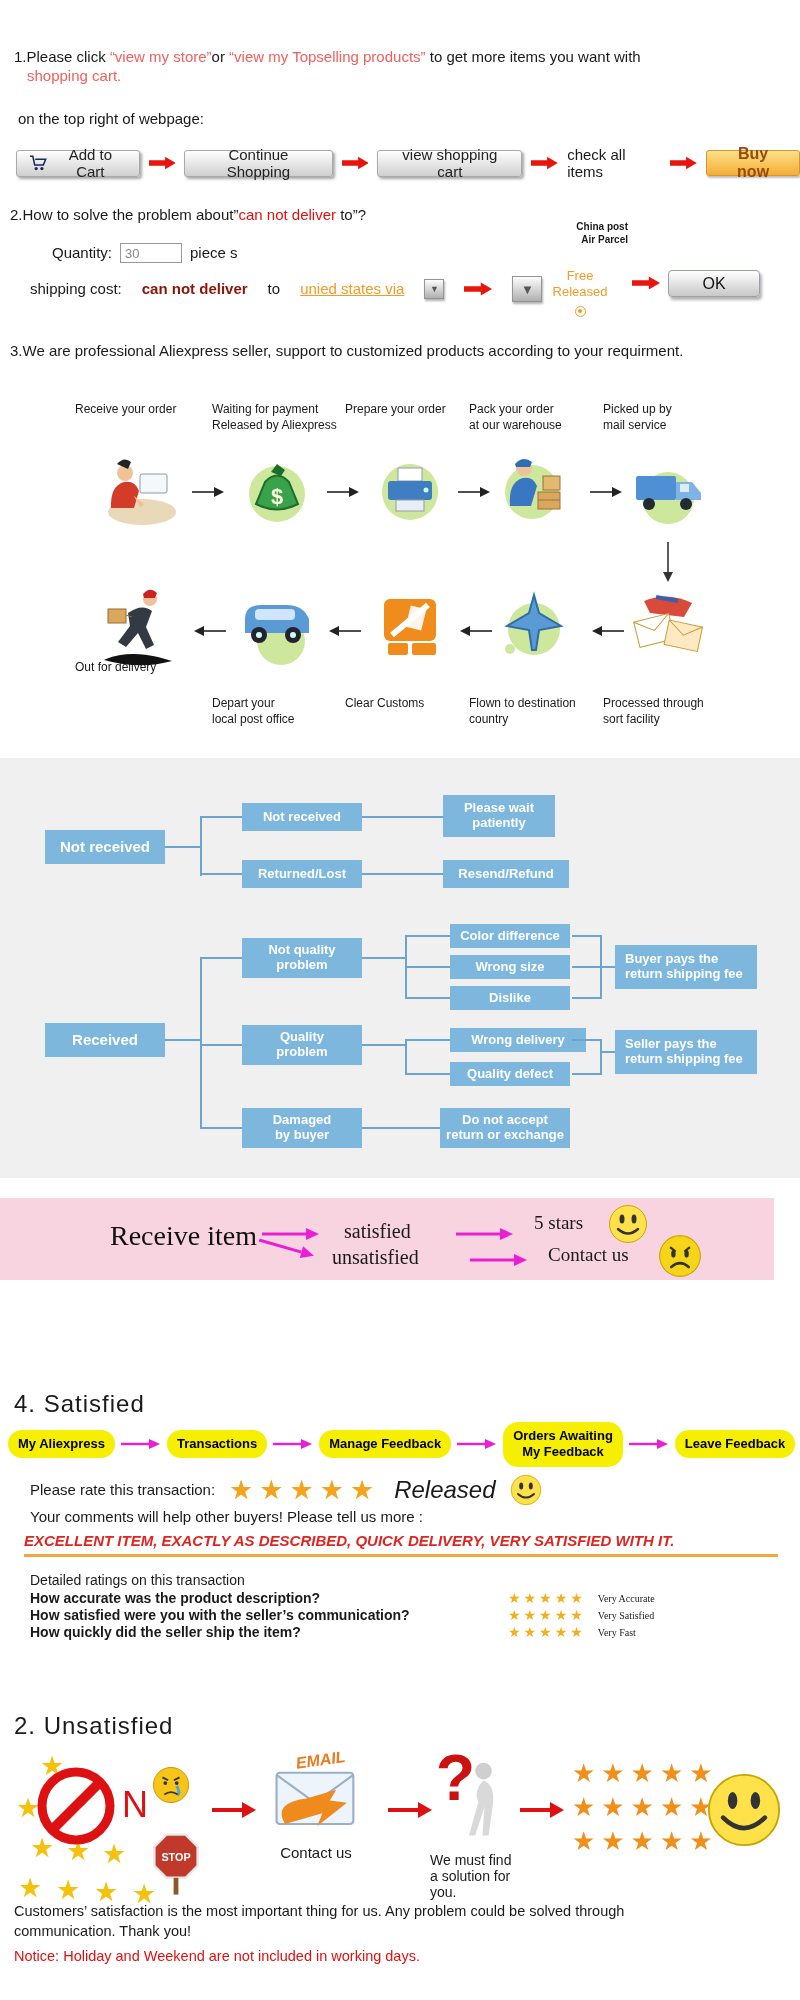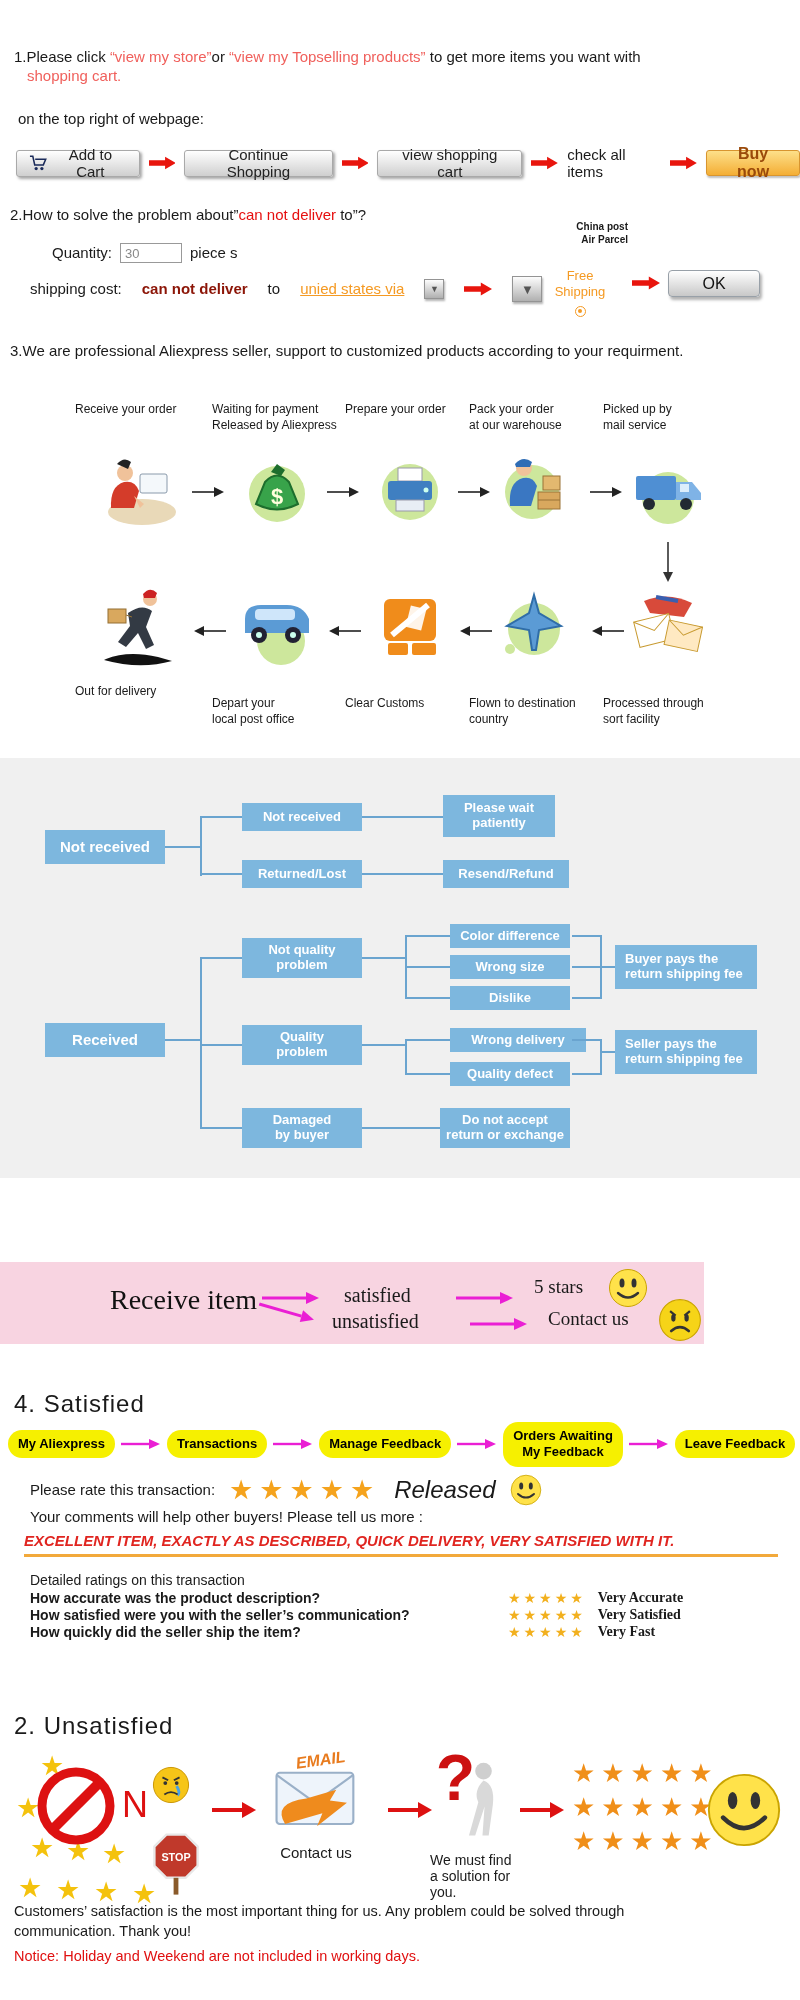--- a/index.html
+++ b/index.html
@@ -108,7 +108,7 @@
 
   <div class="abs" style="left:532px;top:268px;width:96px;text-align:center">
     <div class="orange pre" style="font-size:13px;line-height:1.2">Free
-Shipping</div>
+Released</div>
     <span class="radio" style="margin-top:3px">
         <span class="radio-dot"></span>
       </span>

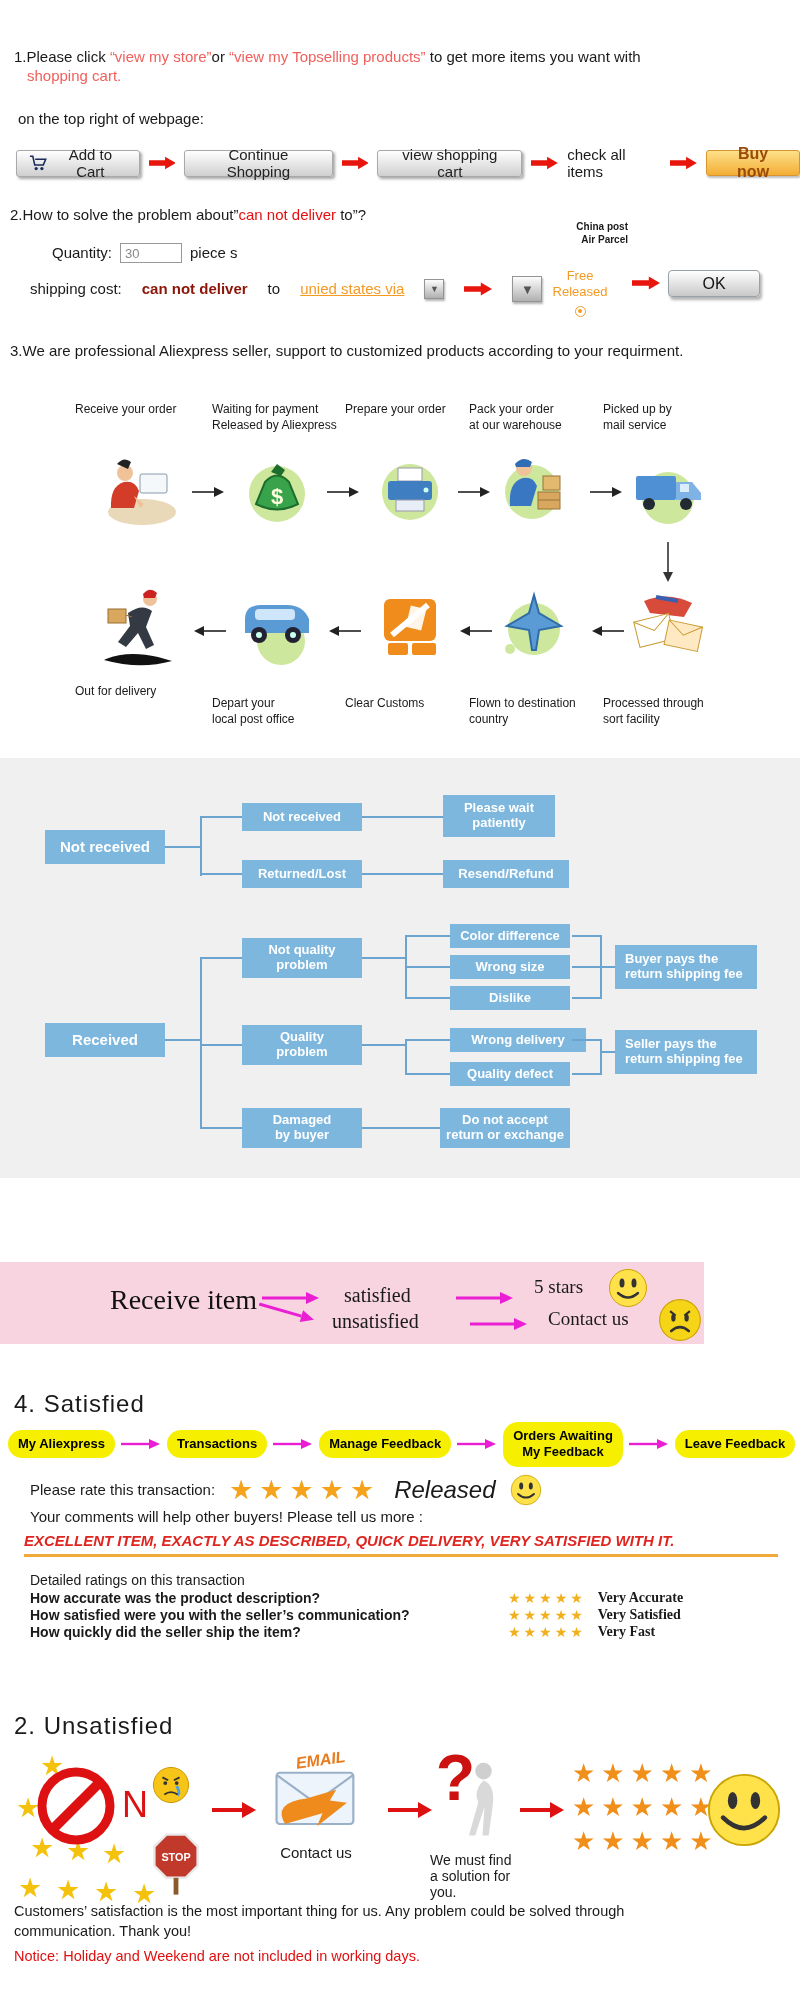--- a/index.html
+++ b/index.html
@@ -249,7 +249,7 @@
       <path d="M12 1L2 6l10 5z" fill="#222"></path>
     </svg>
 
-  <div class="step-label" style="left:75px;top:684px">Out for delivery</div>
+  <div class="step-label" style="left:75px;top:660px">Out for delivery</div>
   <div class="step-label" style="left:212px;top:696px">Depart your
 local post office</div>
   <div class="step-label" style="left:345px;top:696px">Clear Customs</div>

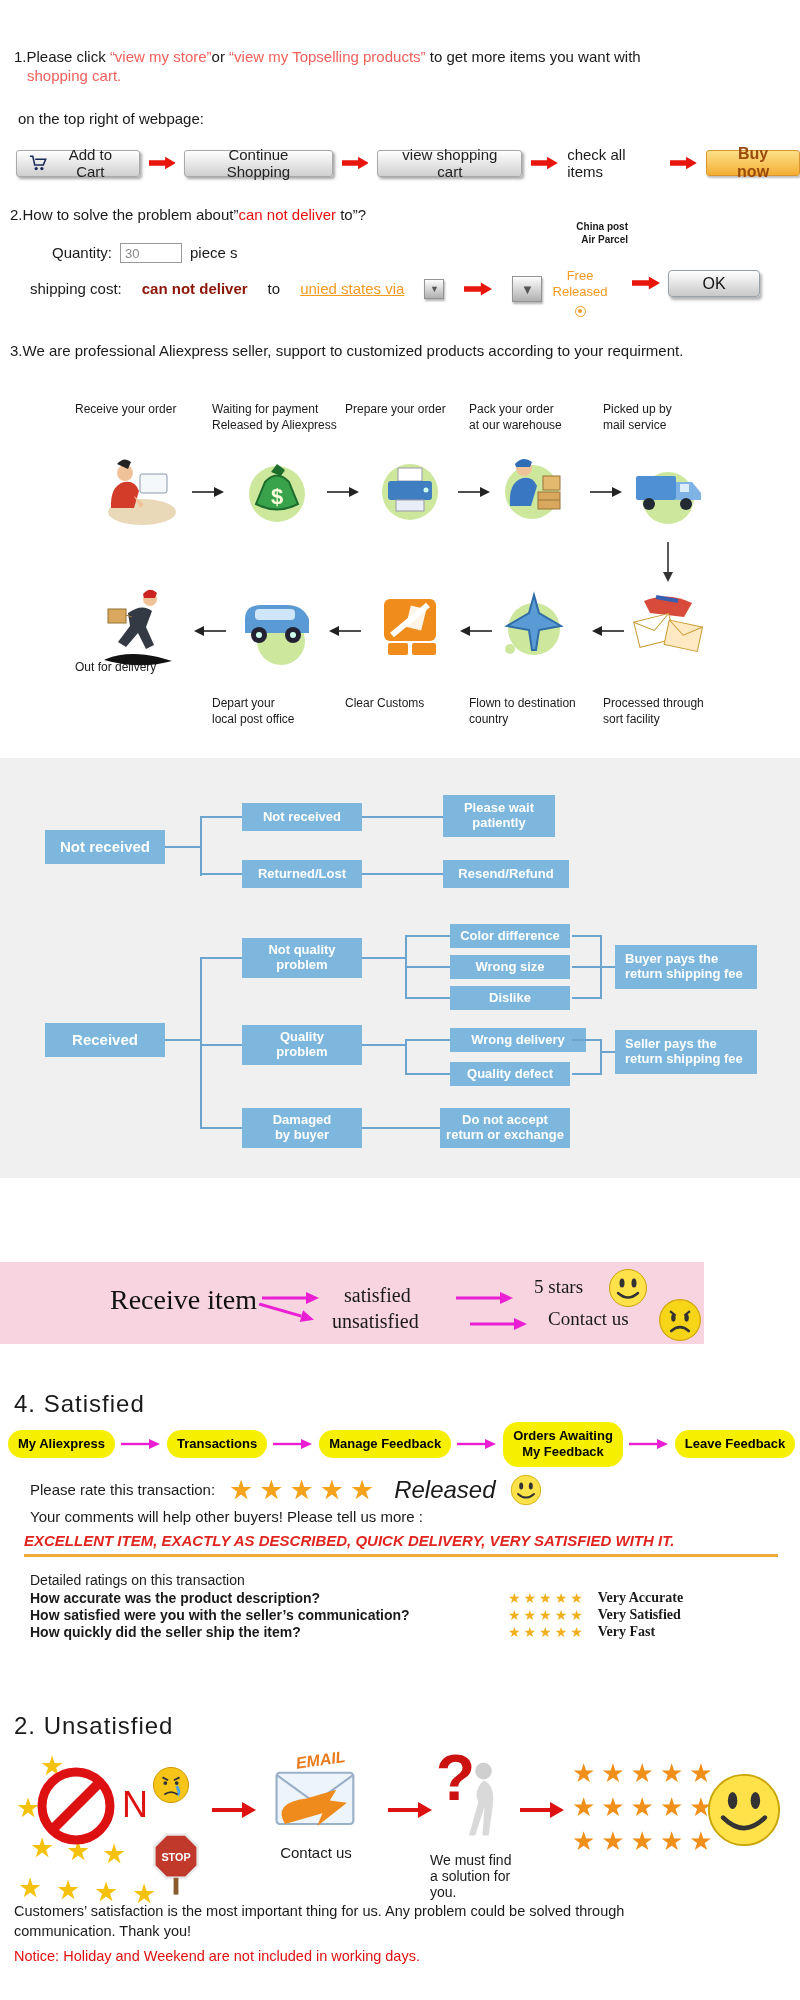--- a/index.html
+++ b/index.html
@@ -316,7 +316,7 @@
     <div class="hl" style="left:362px;top:369px;width:78px"></div>
   </div>
 
-  <div class="abs banner" style="left:0;top:1262px;width:704px;height:82px">
+  <div class="abs banner" style="left:0;top:1198px;width:774px;height:82px">
     <div class="abs serif bold" style="left:110px;top:22px;font-size:28px;color:#111">Receive item</div>
     <svg class="abs" style="left:262px;top:28px" width="58" height="16">
         <path d="M0 8h44" stroke="#ea1fd4" stroke-width="3"></path>

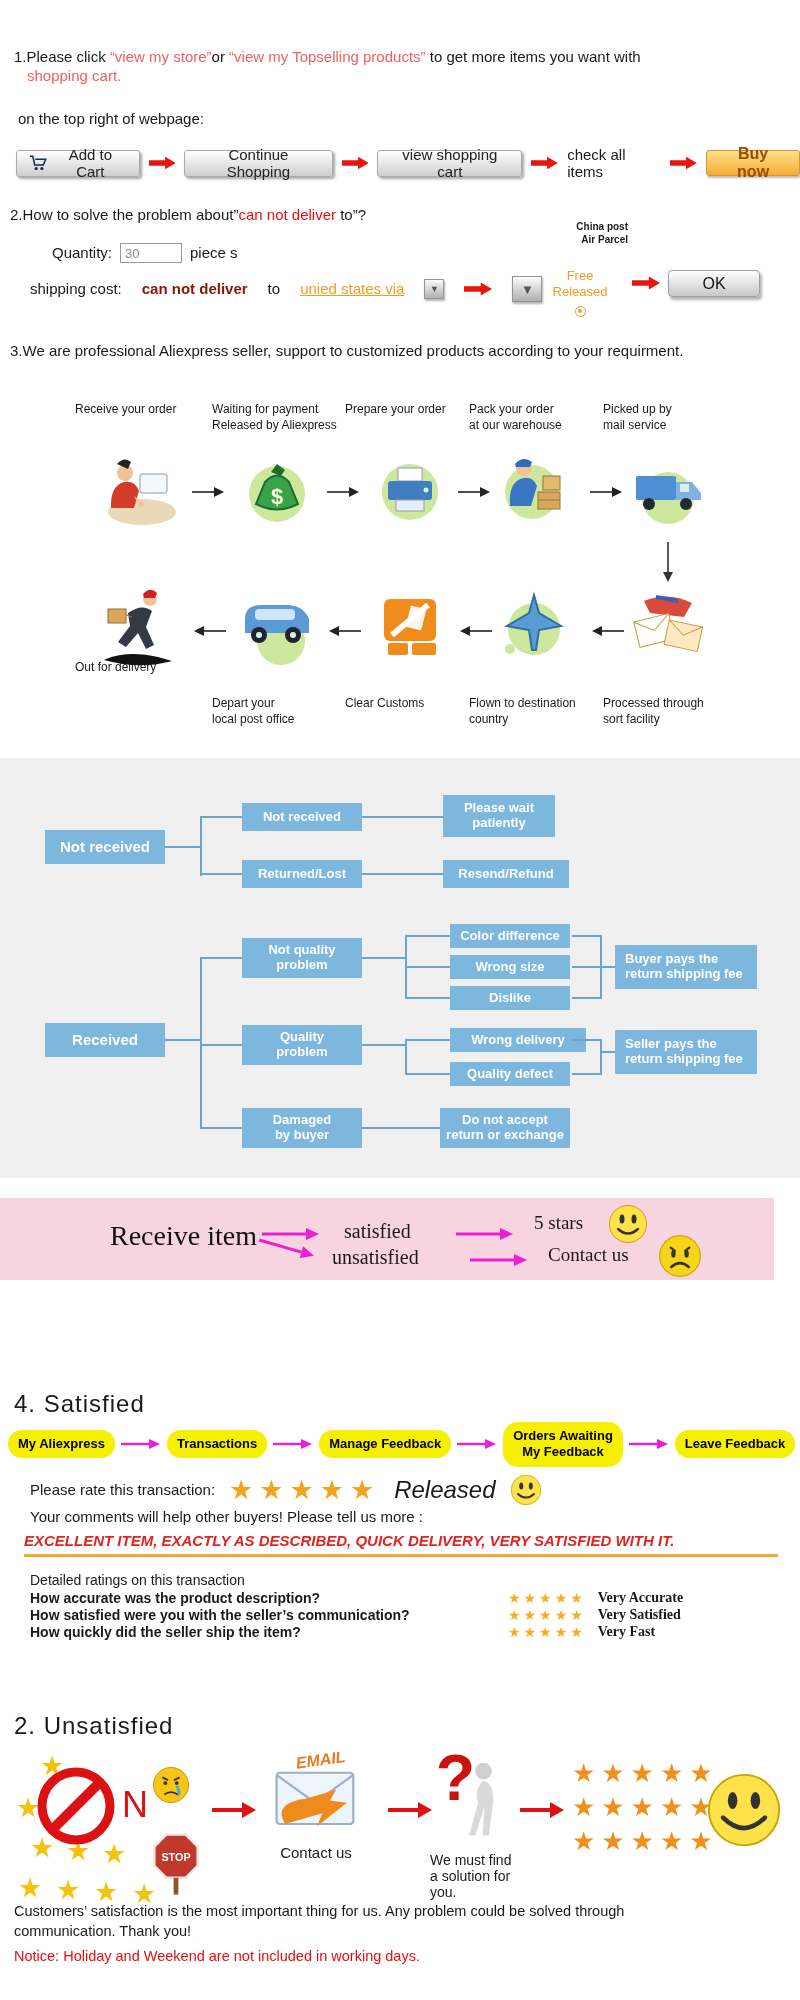--- a/index.html
+++ b/index.html
@@ -34,7 +34,7 @@
   .collage-star{position:absolute;color:#f4c20d;font-size:27px}
   .rating-row{display:flex;align-items:center;margin-bottom:1px}
   .rating-q{width:478px;font-size:14px;font-weight:bold}
-  .rating-a{font-family:"Liberation Serif",serif;font-size:14px;font-weight:bold;padding-left:12px}
+  .rating-a{font-family:"Liberation Serif",serif;font-size:10px;font-weight:normal;padding-left:12px}
   .example{color:#e02520;font-weight:bold;font-style:italic;font-size:15px;border-bottom:3px solid #f2a93b;padding-bottom:5px;width:754px}
 </style>
 </head>

